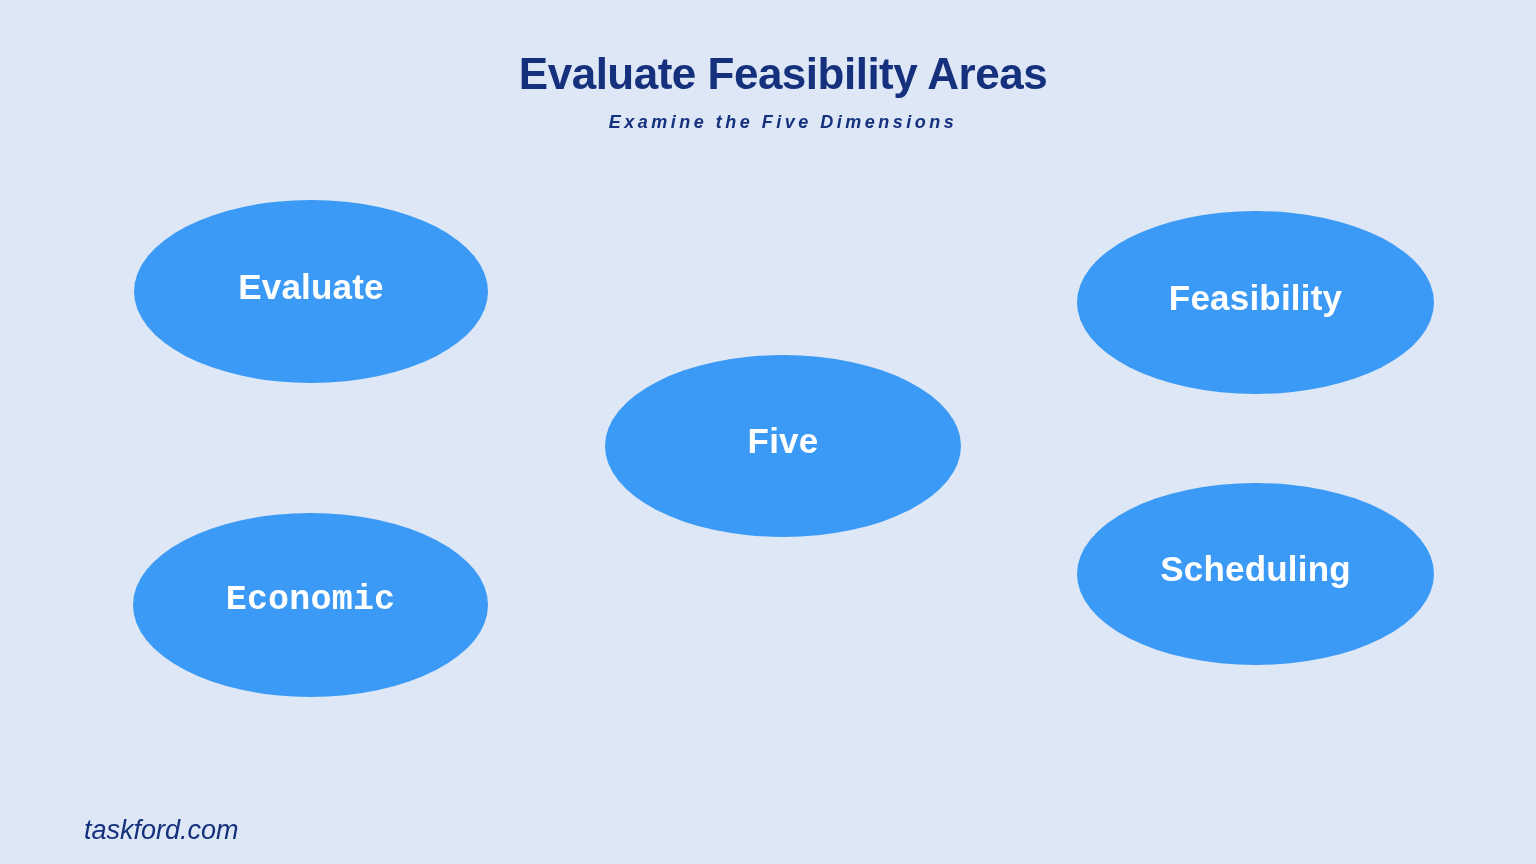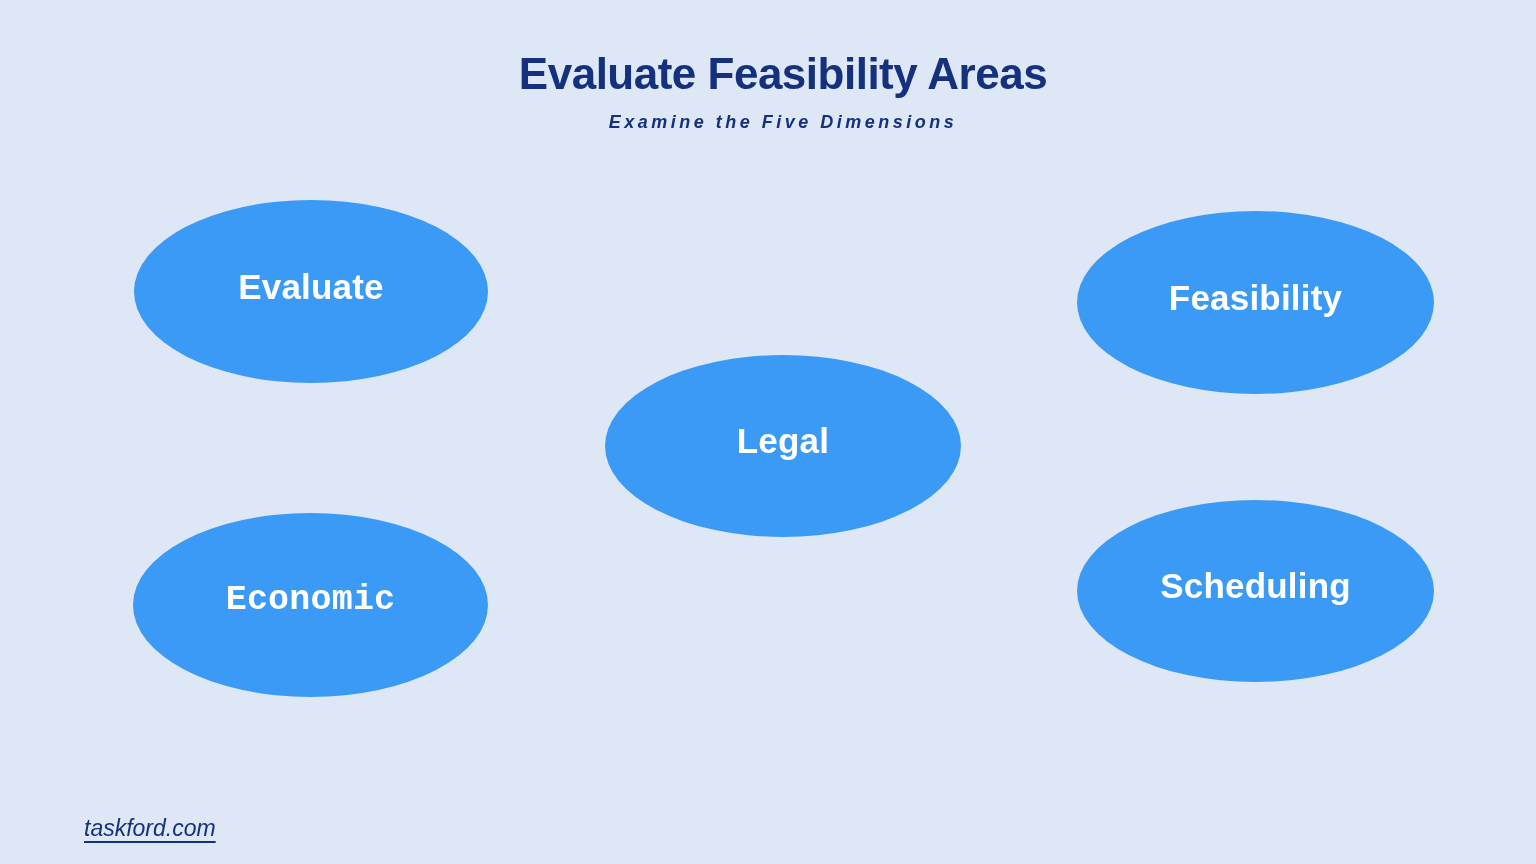--- a/index.html
+++ b/index.html
@@ -92,7 +92,7 @@
 </div>
 
 <div class="ellipse ellipse-legal">
-  <span class="label">Legal</span>
+  <span class="label">Five</span>
 </div>
 
 <div class="ellipse ellipse-economic">

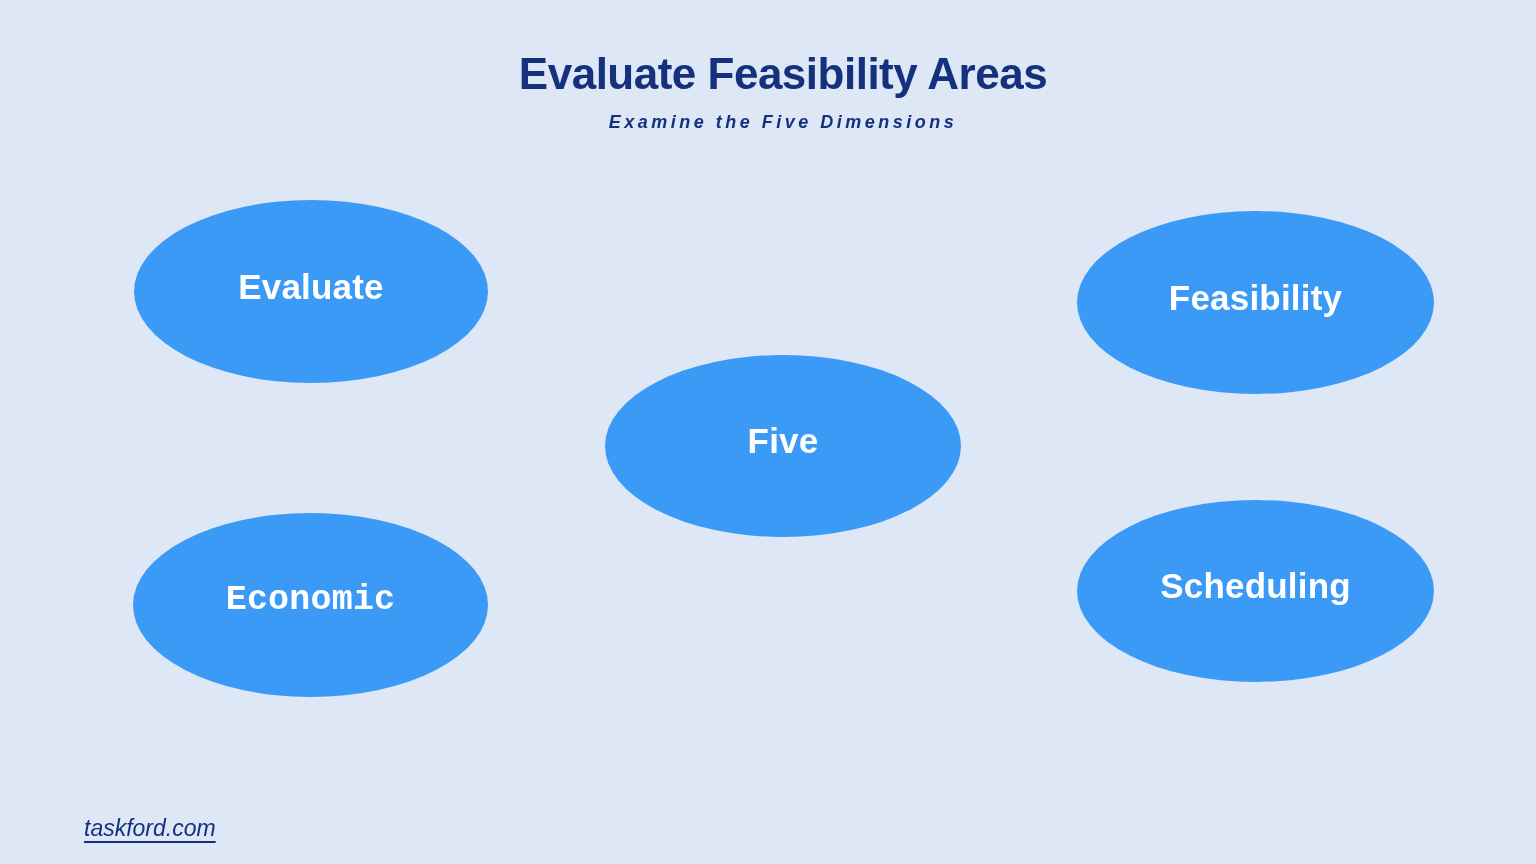--- a/index.html
+++ b/index.html
@@ -62,7 +62,7 @@
   .ellipse-operational { left: 1062px; top: 196px; width: 357px; height: 183px; }
   .ellipse-legal       { left: 590px;  top: 340px; width: 356px; height: 182px; }
   .ellipse-economic    { left: 118px;  top: 498px; width: 355px; height: 184px; font-family: Liberation Mono, monospace; }
-  .ellipse-scheduling  { left: 1062px; top: 485px; width: 357px; height: 182px; }
+  .ellipse-scheduling  { left: 1062px; top: 468px; width: 357px; height: 182px; }
   .footer-link {
     position: absolute;
     left: 69px;

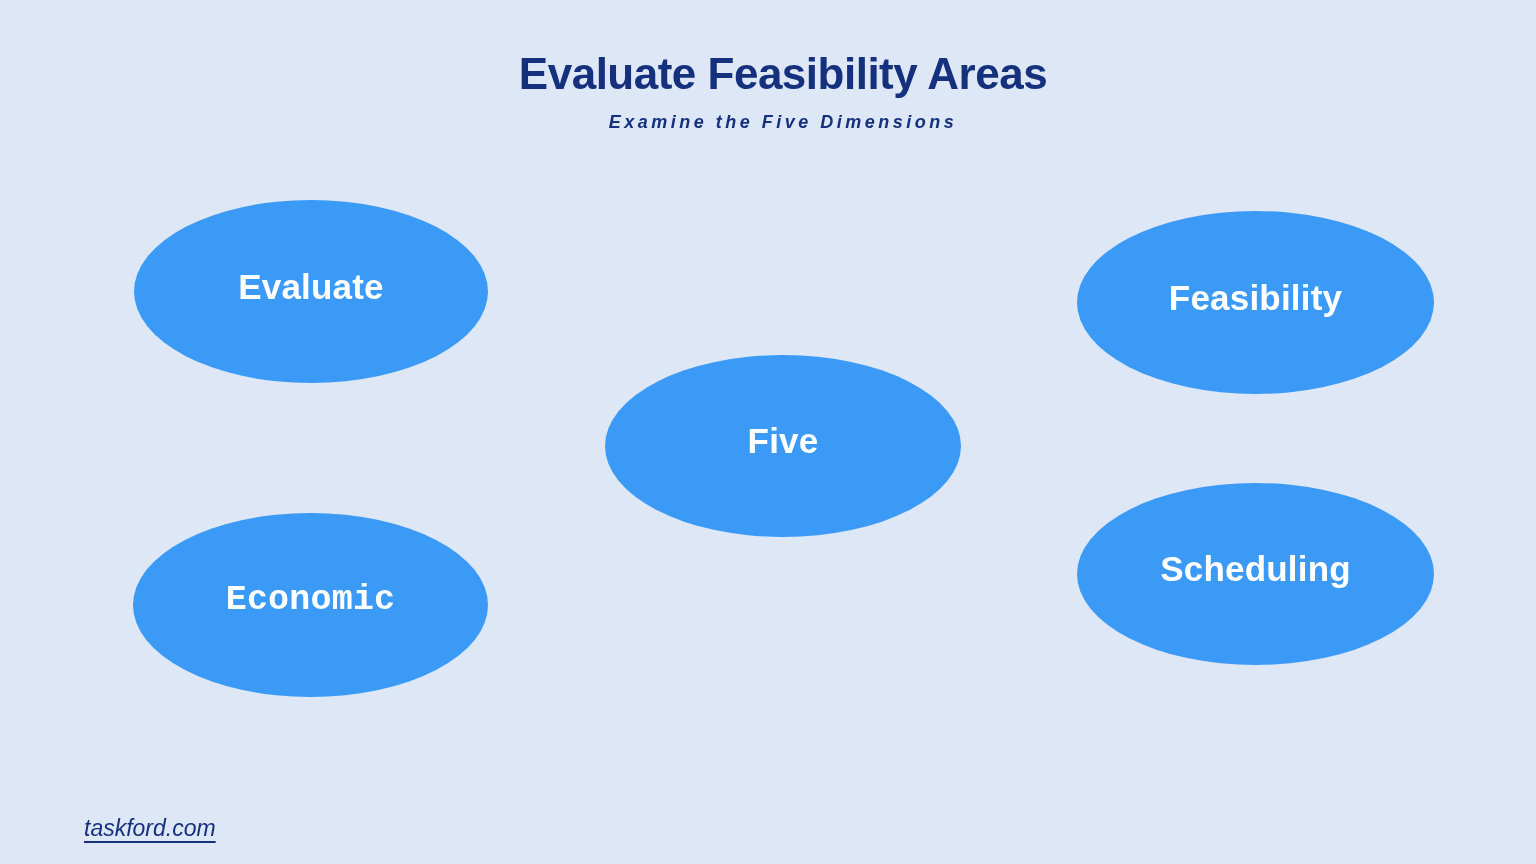--- a/index.html
+++ b/index.html
@@ -67,11 +67,10 @@
     position: absolute;
     left: 69px;
     top: 800px;
-    font-size: 23px;
+    font-size: 27px;
     font-style: italic;
     font-weight: 500;
     color: var(--heading);
-    text-decoration: underline;
     text-decoration-thickness: 2px;
     text-underline-offset: 5px;
     cursor: pointer;

